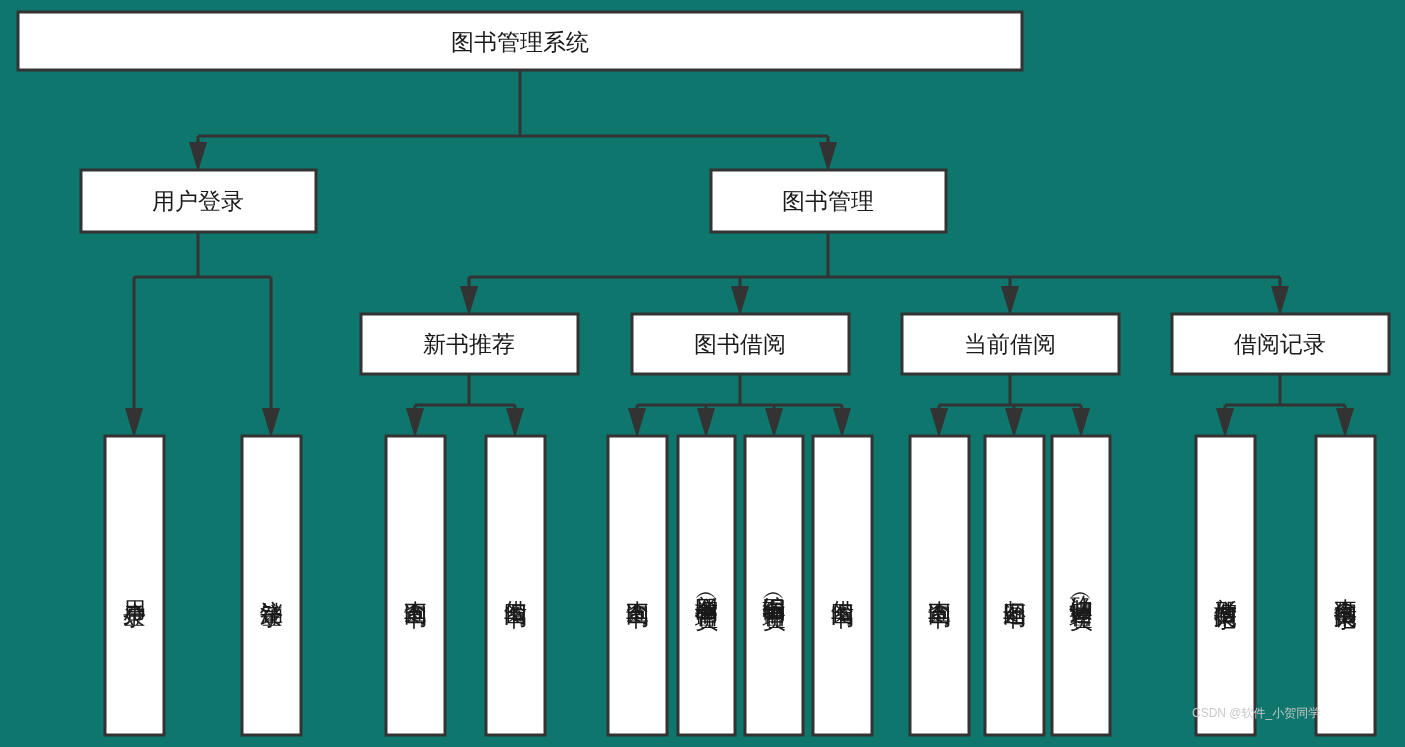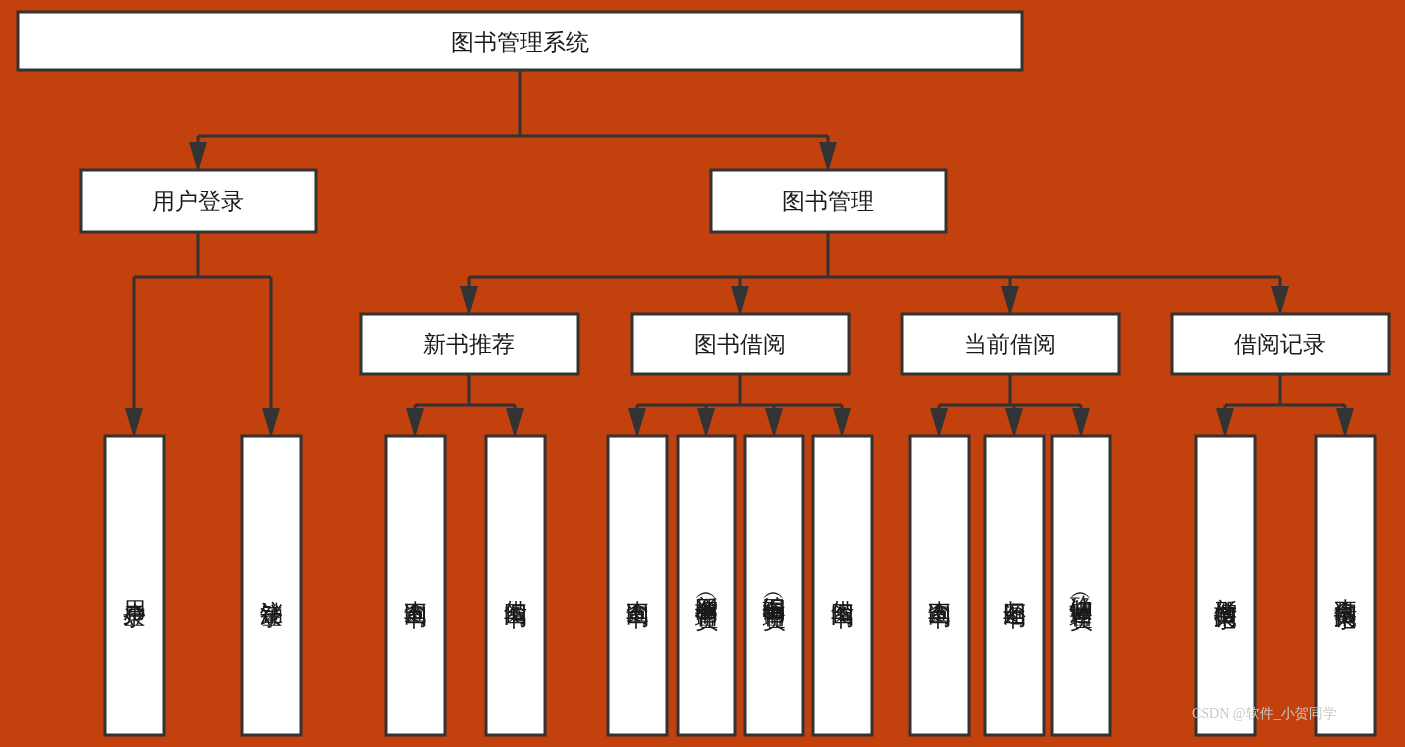--- a/index.html
+++ b/index.html
@@ -15,7 +15,7 @@
     position: relative;
     width: 1405px;
     height: 747px;
-    background: #c2410c;
+    background: #0f766e;
     overflow: hidden;
   }
   svg#tree-svg {

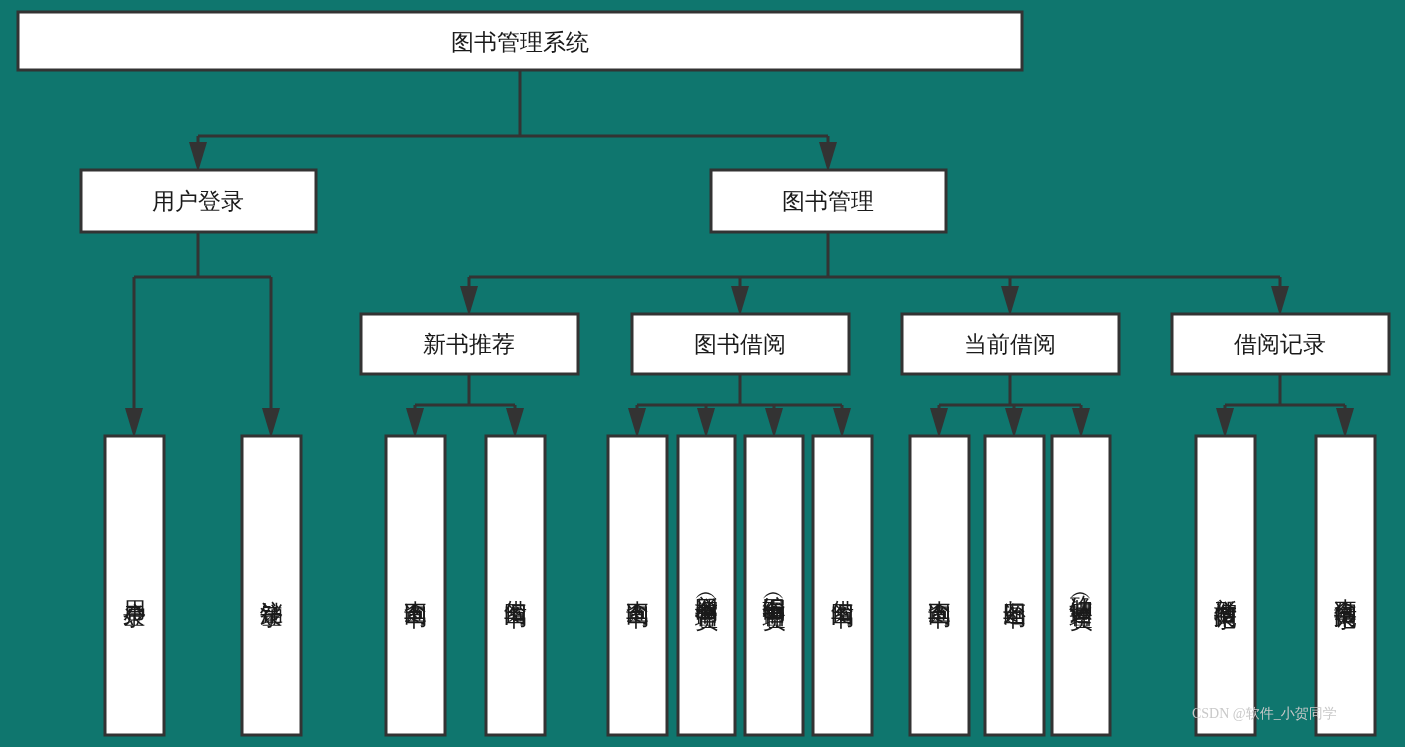--- a/index.html
+++ b/index.html
@@ -66,8 +66,8 @@
   }
   .watermark {
     position: absolute;
-    font-family: Liberation Serif, serif;
-    font-size: 14px;
+    font-family: Liberation Sans, sans-serif;
+    font-size: 12px;
     color: #c9c9c9;
     white-space: nowrap;
     user-select: none;

